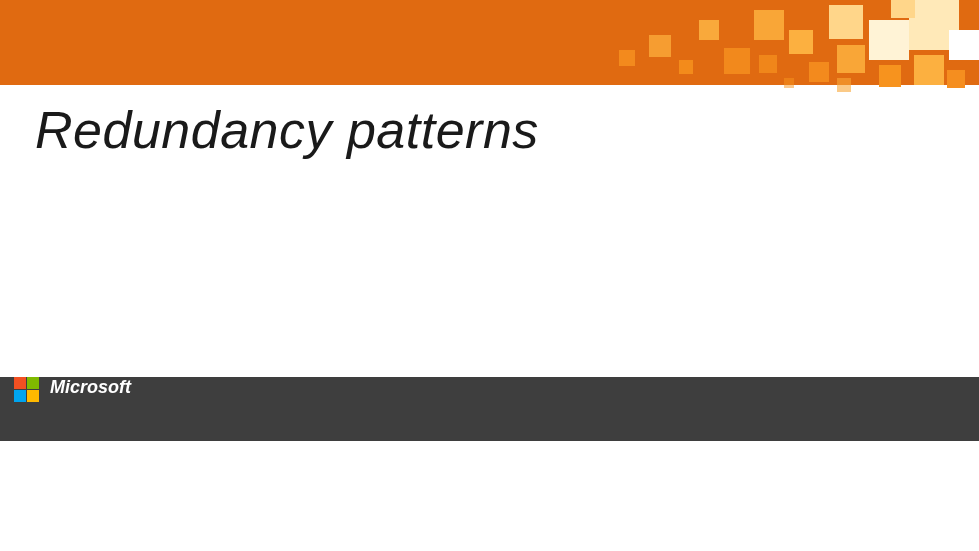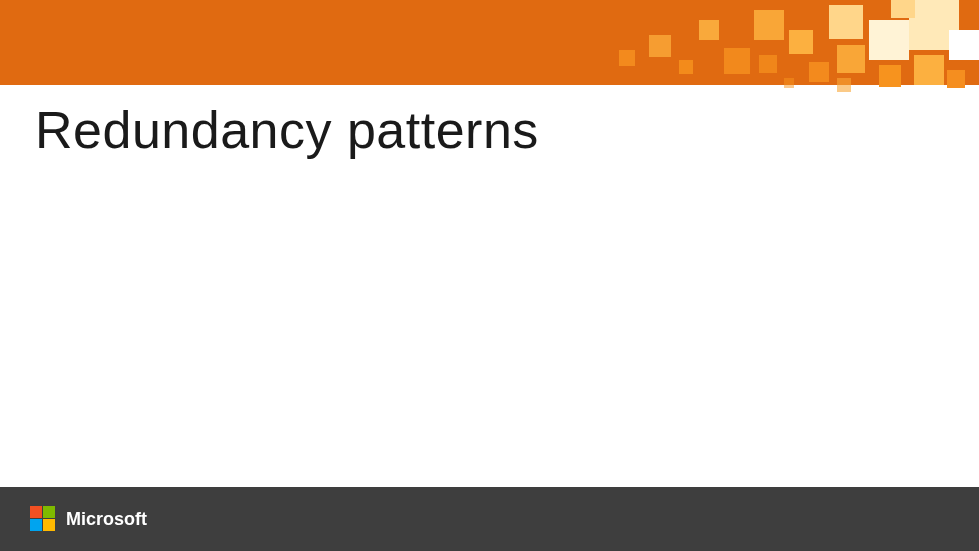--- a/index.html
+++ b/index.html
@@ -4,7 +4,7 @@
 <style>
   * { margin: 0; padding: 0; box-sizing: border-box; }
   html, body { width: 979px; height: 551px; overflow: hidden; font-family: "Segoe UI Light", "Segoe UI", Arial, sans-serif; background: #fff; }
-  .slide { position: relative; width: 979px; height: 551px; }
+  .slide { position: relative; width: 979px; height: 441px; font-style: italic; }
   .topbar { position: absolute; top: 0; left: 0; width: 100%; height: 85px; background: #e06a11; }
   .corner-graphic { position: absolute; top: 0; right: 0; }
   .title { position: absolute; top: 100px; left: 35px; font-size: 52px; font-weight: 300; color: #1a1a1a; letter-spacing: 0.5px; }

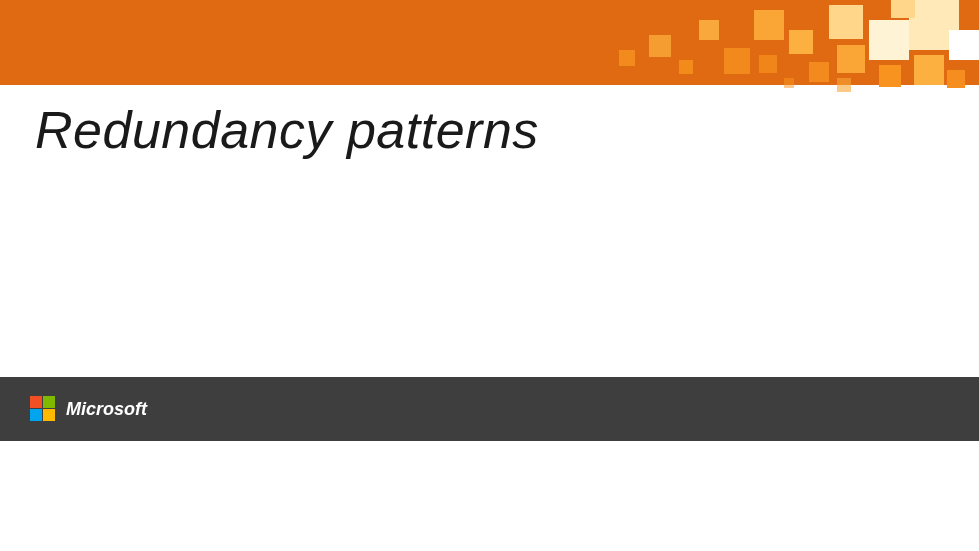--- a/index.html
+++ b/index.html
@@ -11,7 +11,7 @@
   .boxes { position: absolute; top: 225px; left: 0; width: 100%; display: flex; justify-content: center; gap: 48px; padding: 0 40px; }
   .box { flex: 1; max-width: 272px; height: 146px; background: #f0a500; display: flex; align-items: center; justify-content: center; text-align: center; padding: 10px 18px; }
   .box span { font-size: 26px; line-height: 1.2; color: #1a1a1a; font-weight: 400; }
-  .footer { position: absolute; bottom: 0; left: 0; width: 100%; height: 64px; background: #3e3e3e; display: flex; align-items: center; padding-left: 30px; gap: 10px; }
+  .footer { position: absolute; bottom: 0; left: 0; width: 100%; height: 64px; background: #3e3e3e; display: flex; padding-left: 14px; gap: 10px; }
   .ms-logo { display: flex; flex-wrap: wrap; width: 26px; height: 26px; }
   .ms-logo div { width: 12px; height: 12px; margin: 0 1px 1px 0; }
   .sq1 { background: #f25022; }

